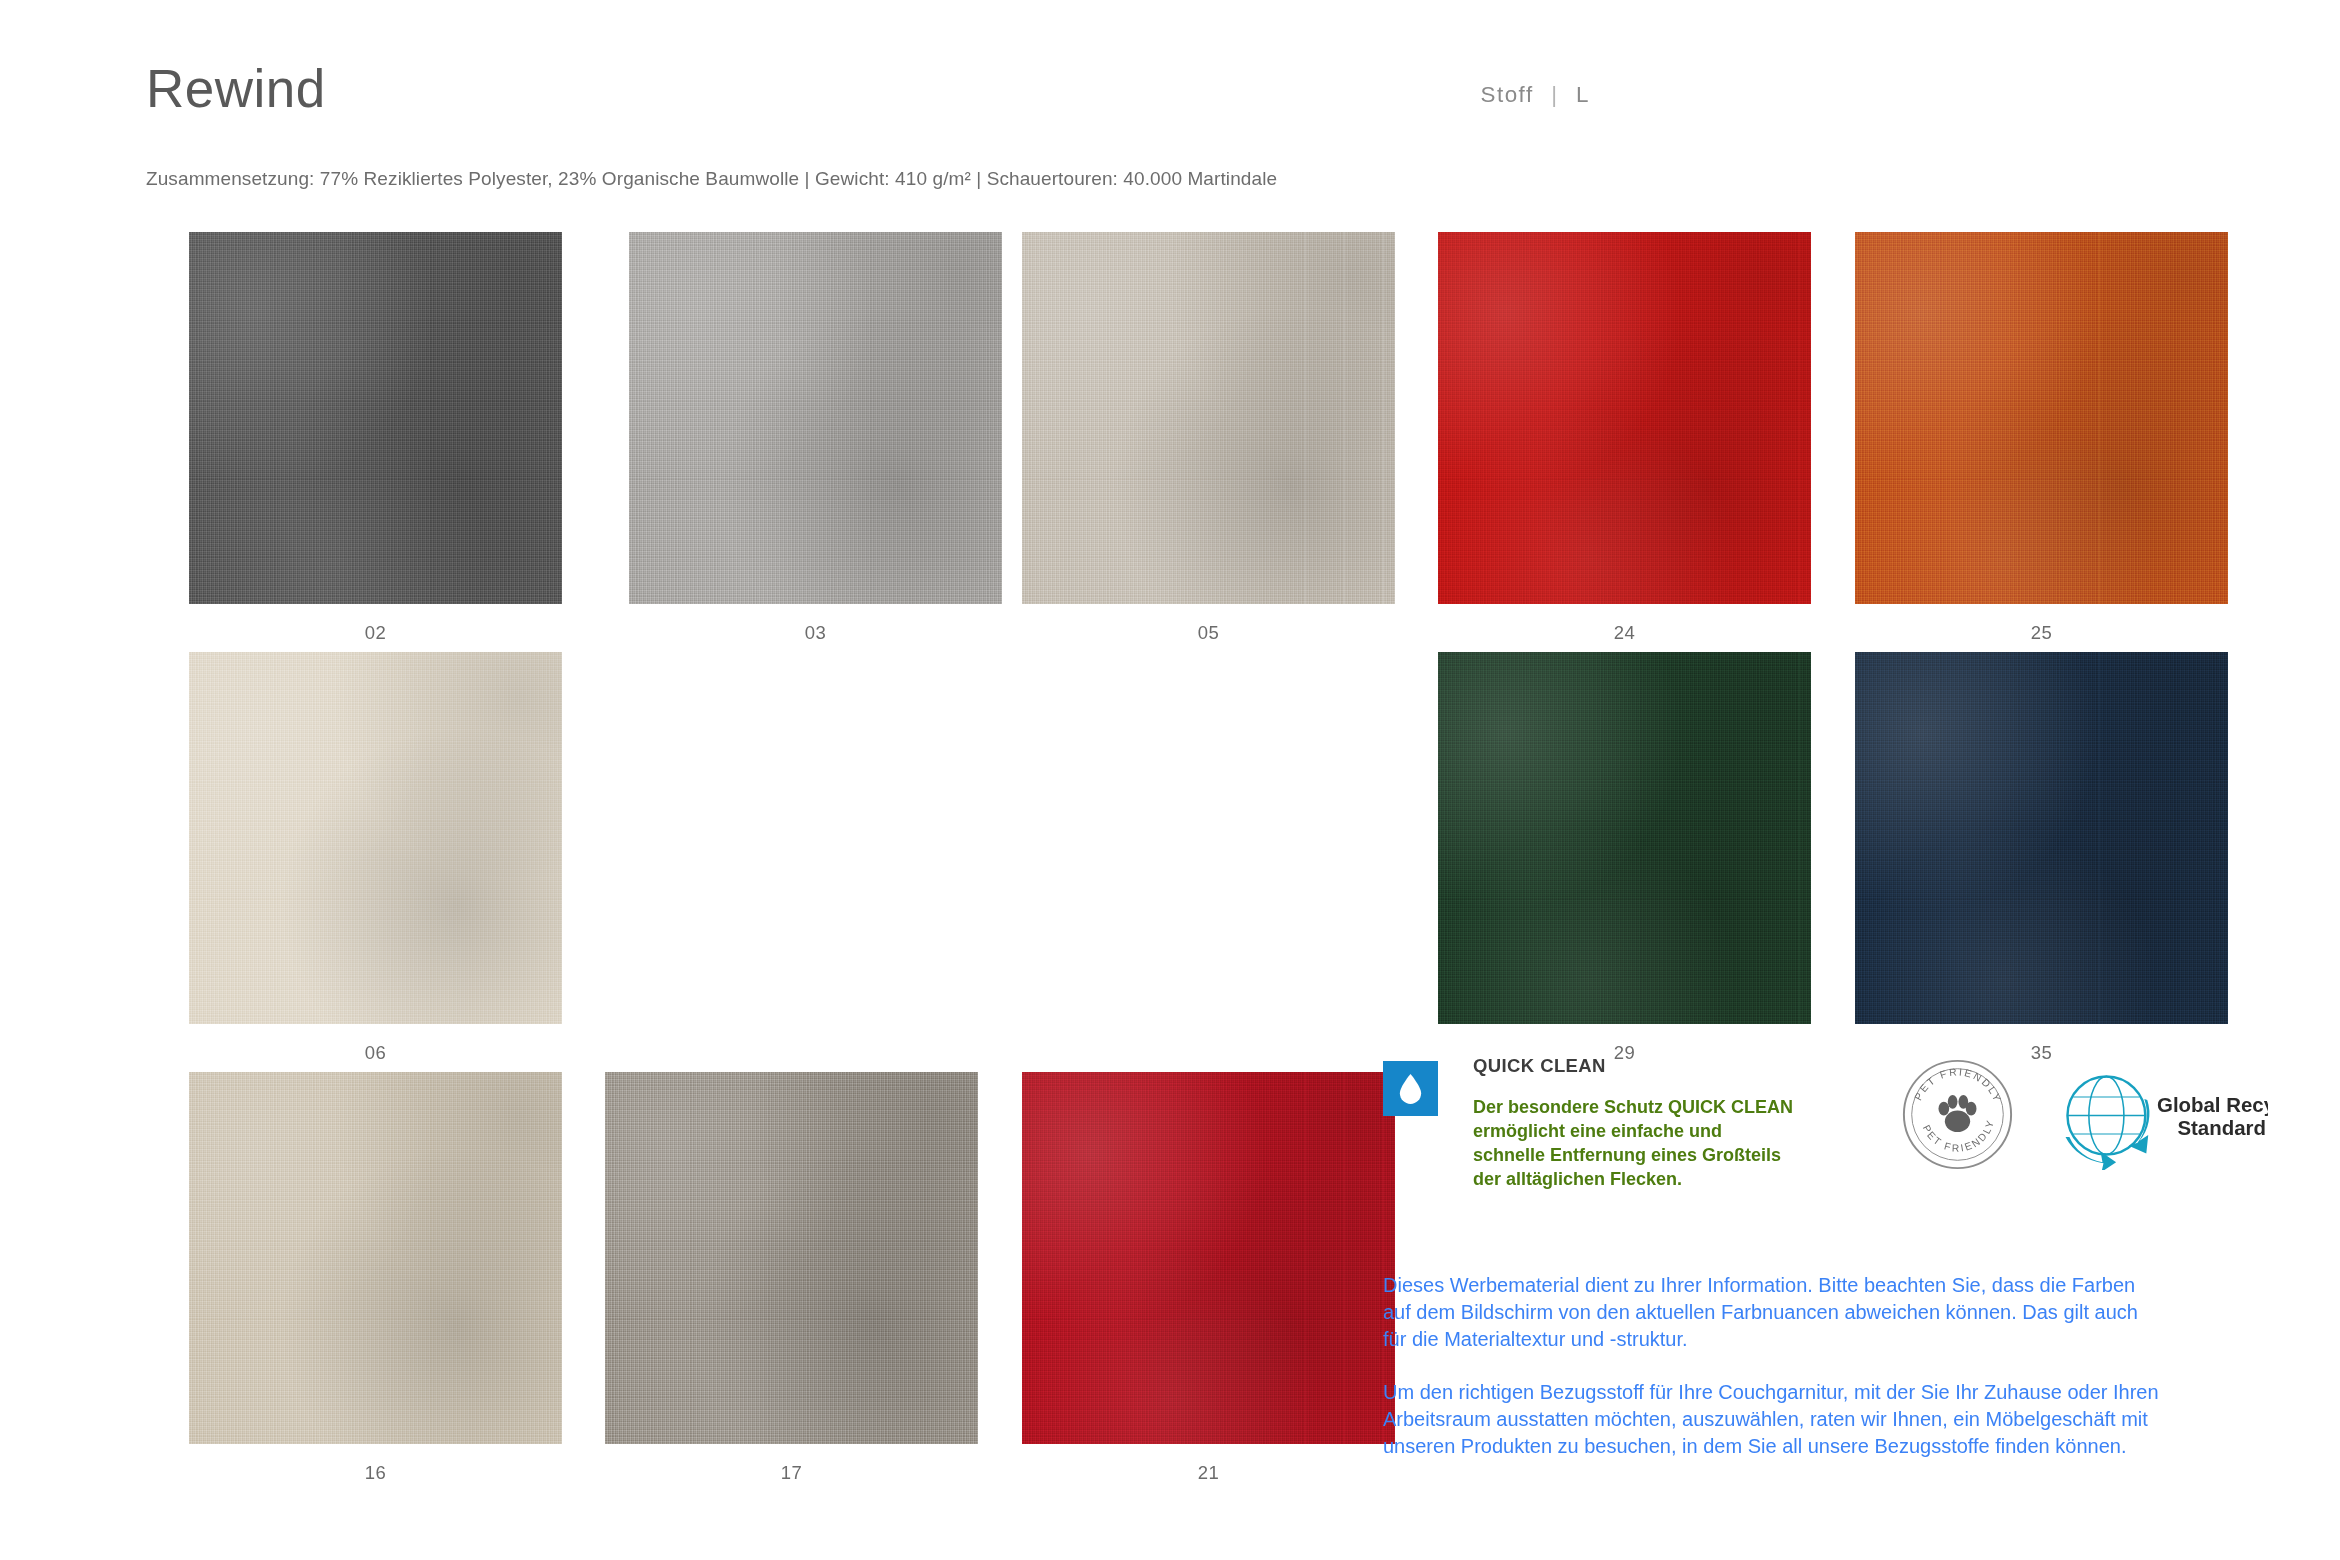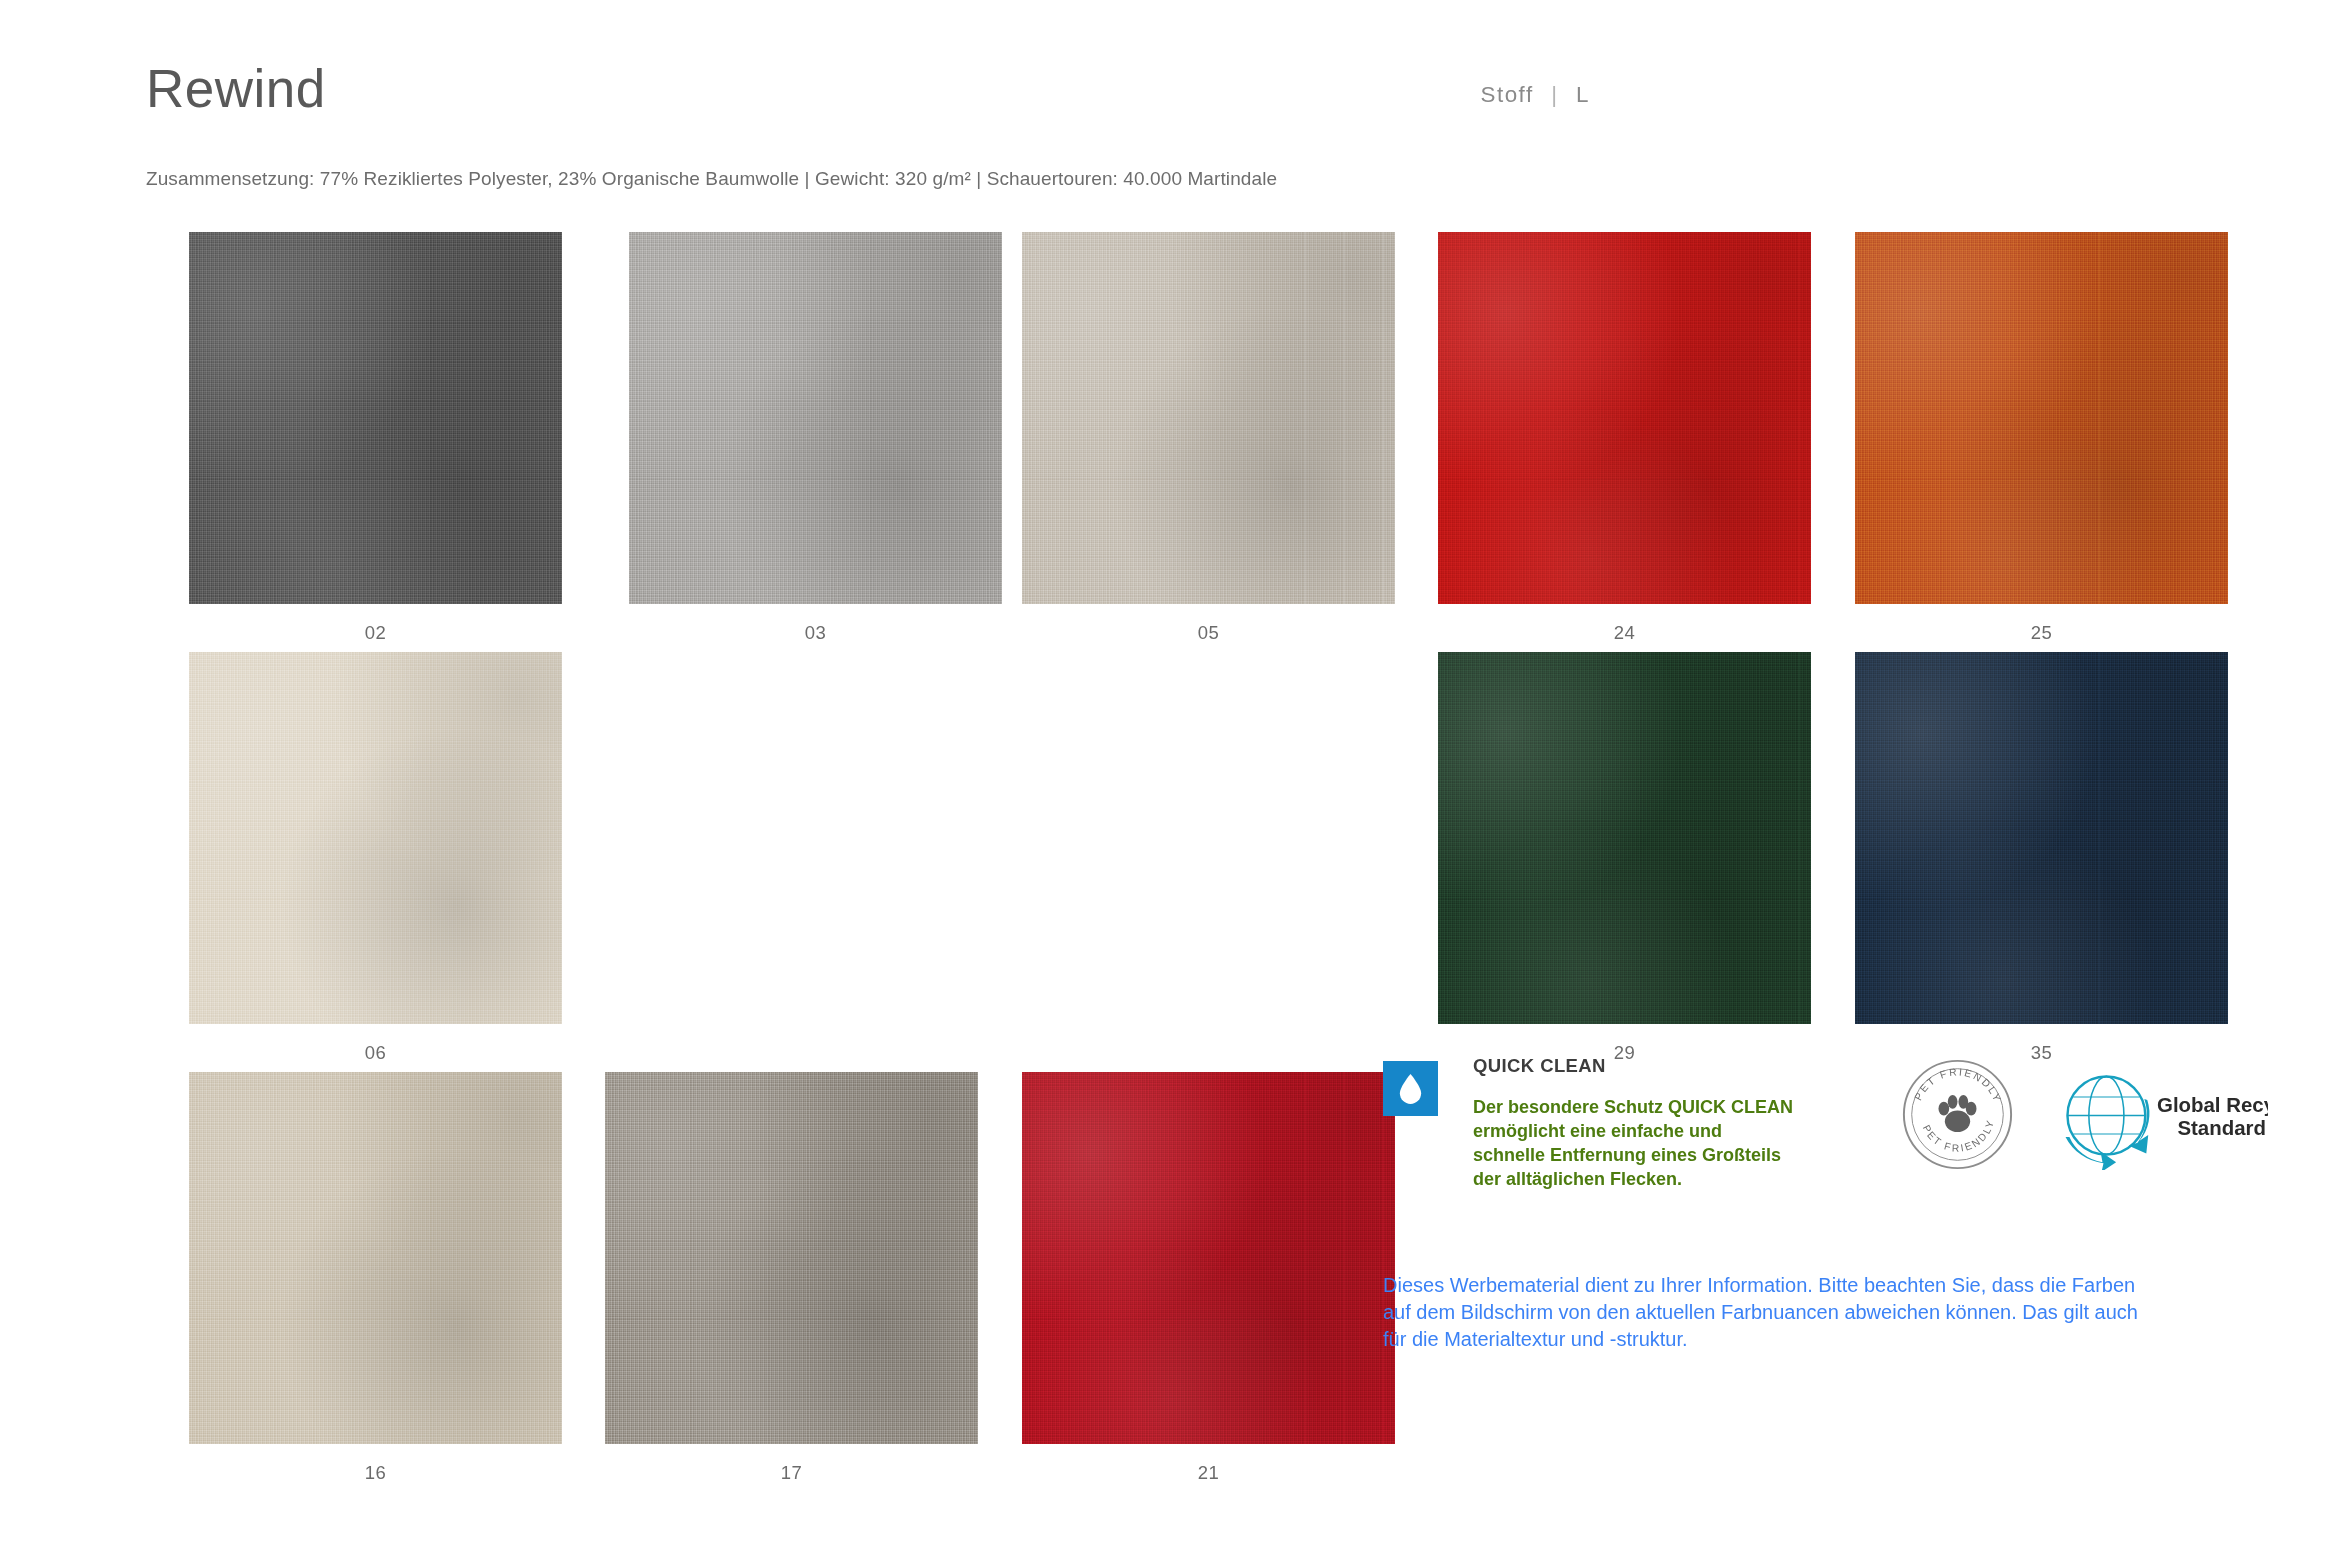--- a/index.html
+++ b/index.html
@@ -196,7 +196,7 @@
       <span>L</span>
     </div>
   </div>
-  <div class="subtitle">Zusammensetzung: 77% Rezikliertes Polyester, 23% Organische Baumwolle | Gewicht: 320 g/m² | Schauertouren: 40.000 Martindale</div>
+  <div class="subtitle">Zusammensetzung: 77% Rezikliertes Polyester, 23% Organische Baumwolle | Gewicht: 410 g/m² | Schauertouren: 40.000 Martindale</div>
 
   <div class="grid">
 

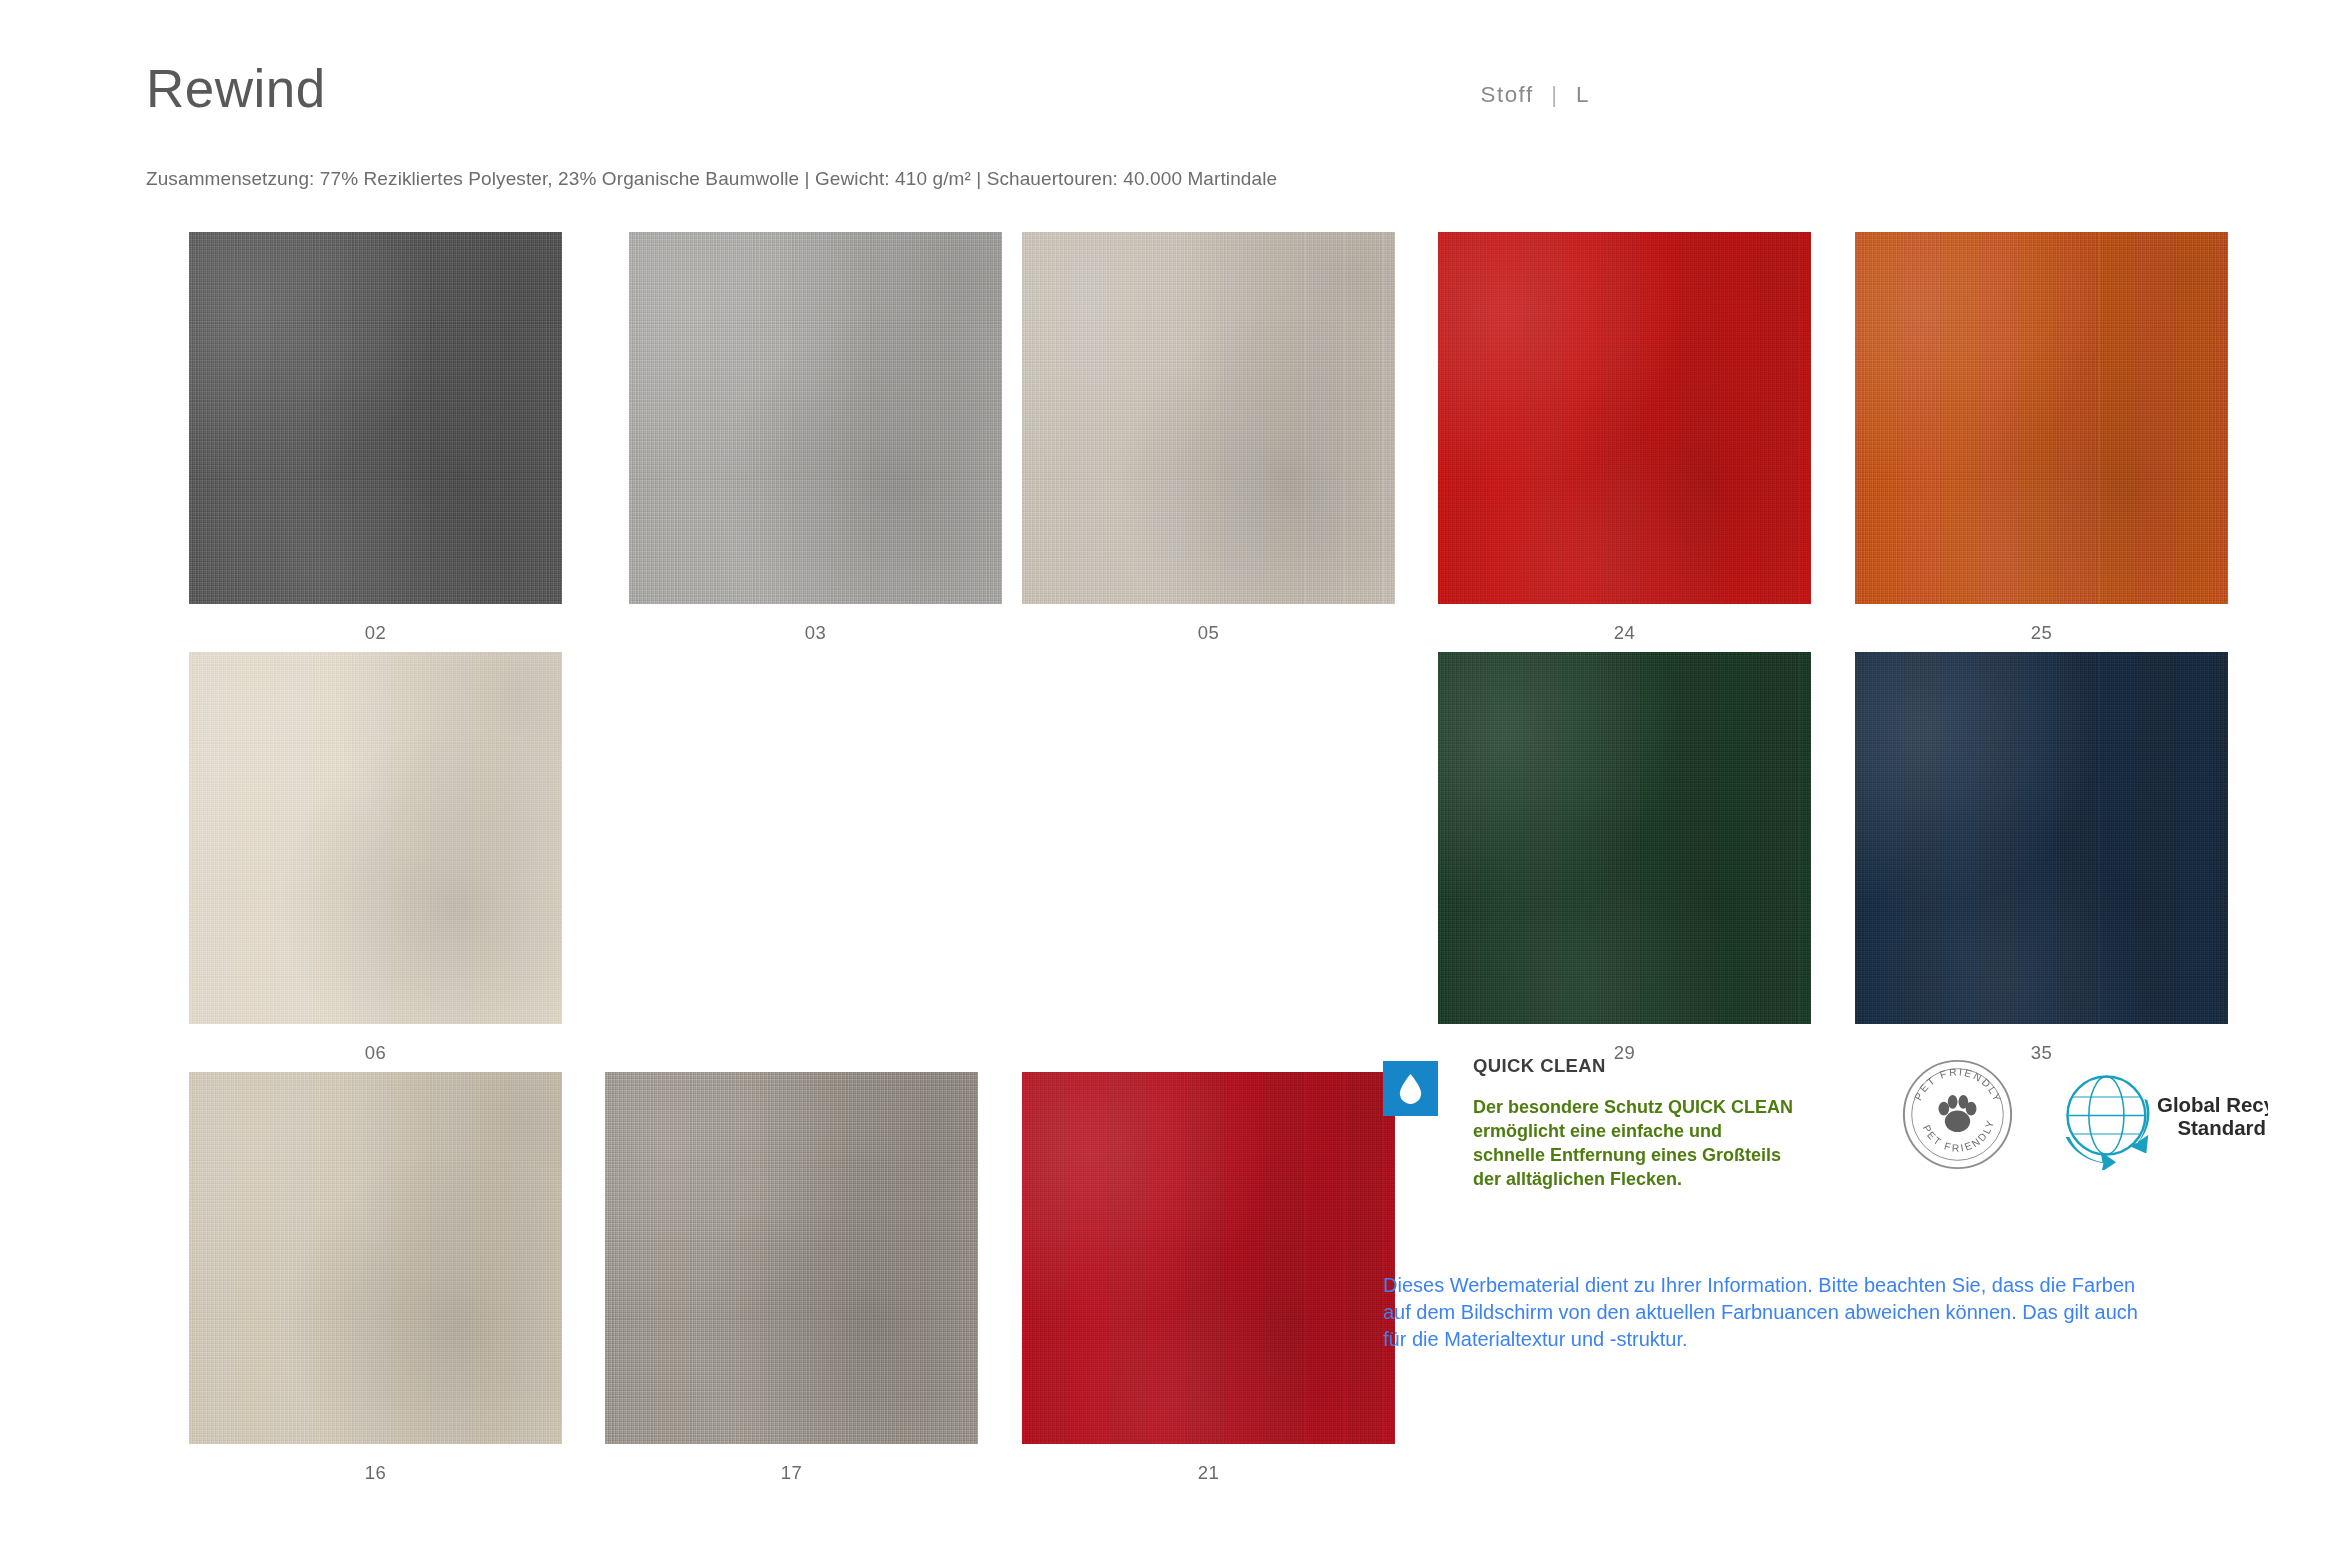--- a/index.html
+++ b/index.html
@@ -309,6 +309,7 @@
 
     <div class="disclaimer">
       <p>Dieses Werbematerial dient zu Ihrer Information. Bitte beachten Sie, dass die Farben auf dem Bildschirm von den aktuellen Farbnuancen abweichen können. Das gilt auch für die Materialtextur und -struktur.</p>
+      <p>Um den richtigen Bezugsstoff für Ihre Couchgarnitur, mit der Sie Ihr Zuhause oder Ihren Arbeitsraum ausstatten möchten, auszuwählen, raten wir Ihnen, ein Möbelgeschäft mit unseren Produkten zu besuchen, in dem Sie all unsere Bezugsstoffe finden können.</p>
     </div>
 
   </div>

